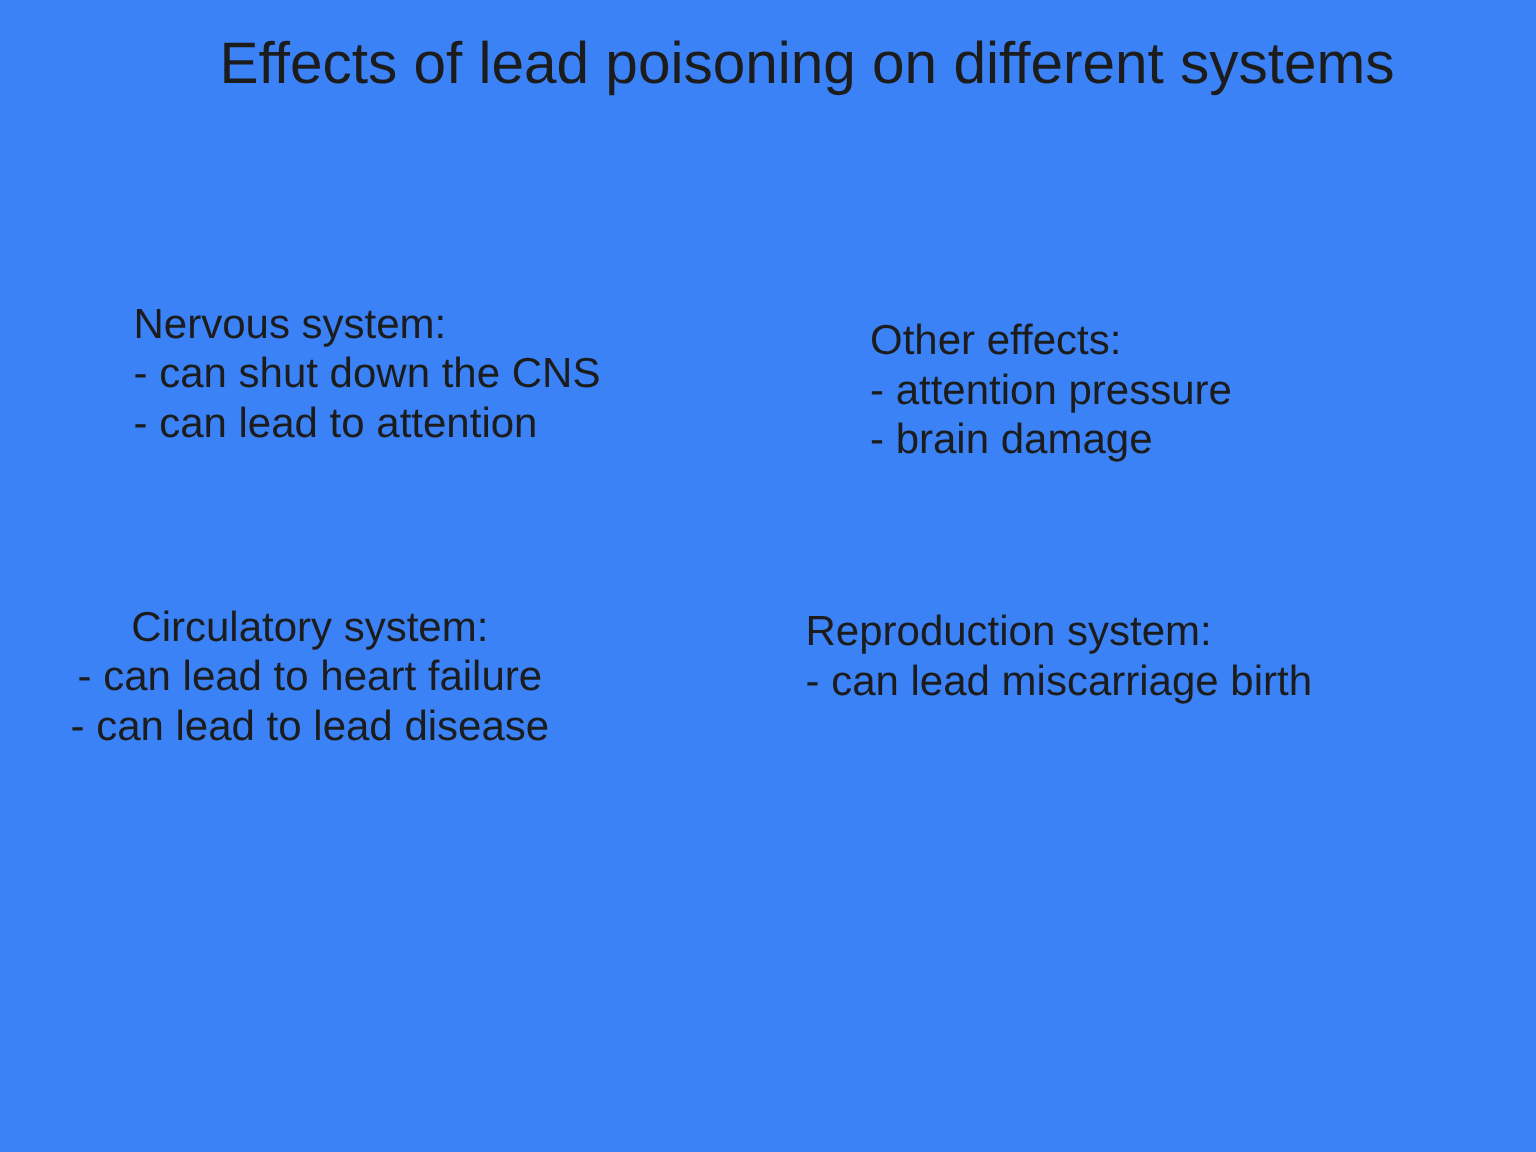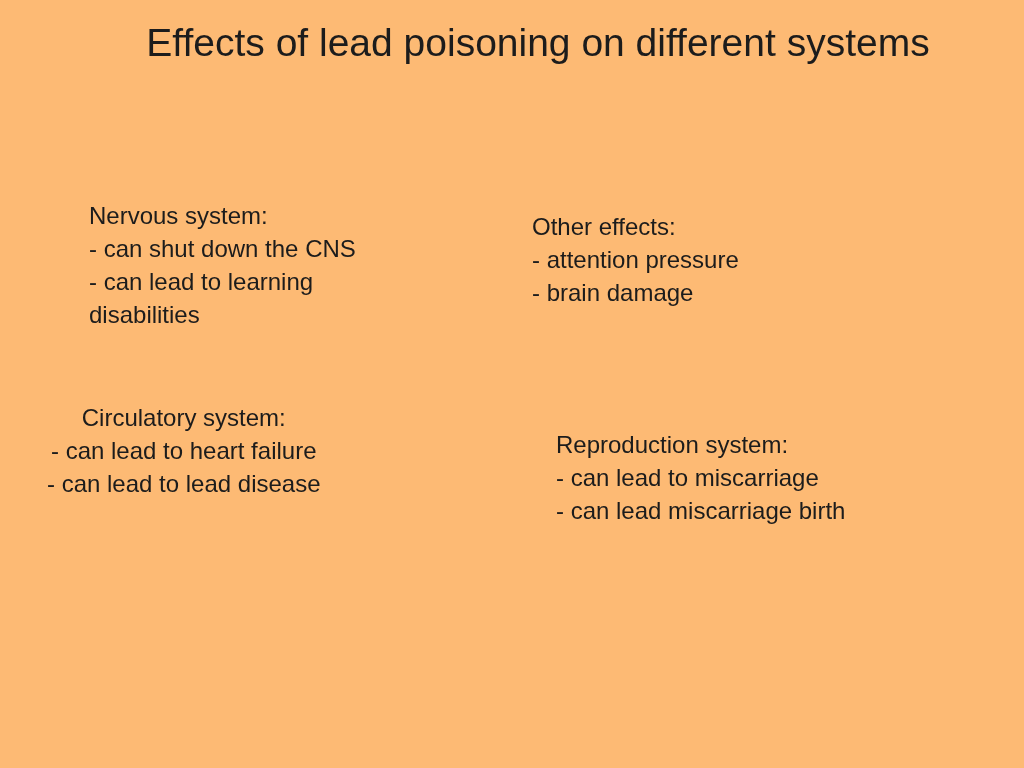--- a/index.html
+++ b/index.html
@@ -10,7 +10,7 @@
     position: relative;
     width: 1024px;
     height: 768px;
-    background: #fdba74;
+    background: #3b82f6;
     overflow: hidden;
     font-family: "Liberation Sans", "DejaVu Sans", sans-serif;
     color: #1c1c1c;

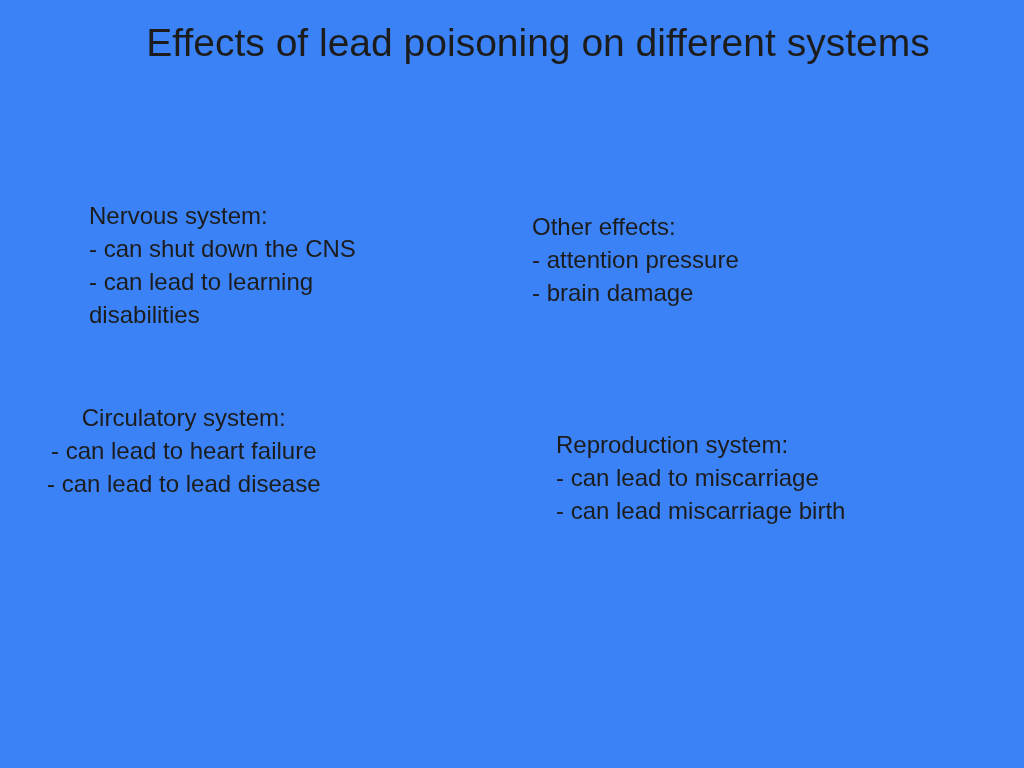--- a/index.html
+++ b/index.html
@@ -31,7 +31,7 @@
   }
   .text-block {
     position: absolute;
-    font-size: 24px;
+    font-size: 28px;
     font-weight: 400;
     line-height: 33px;
     color: #1c1c1c;

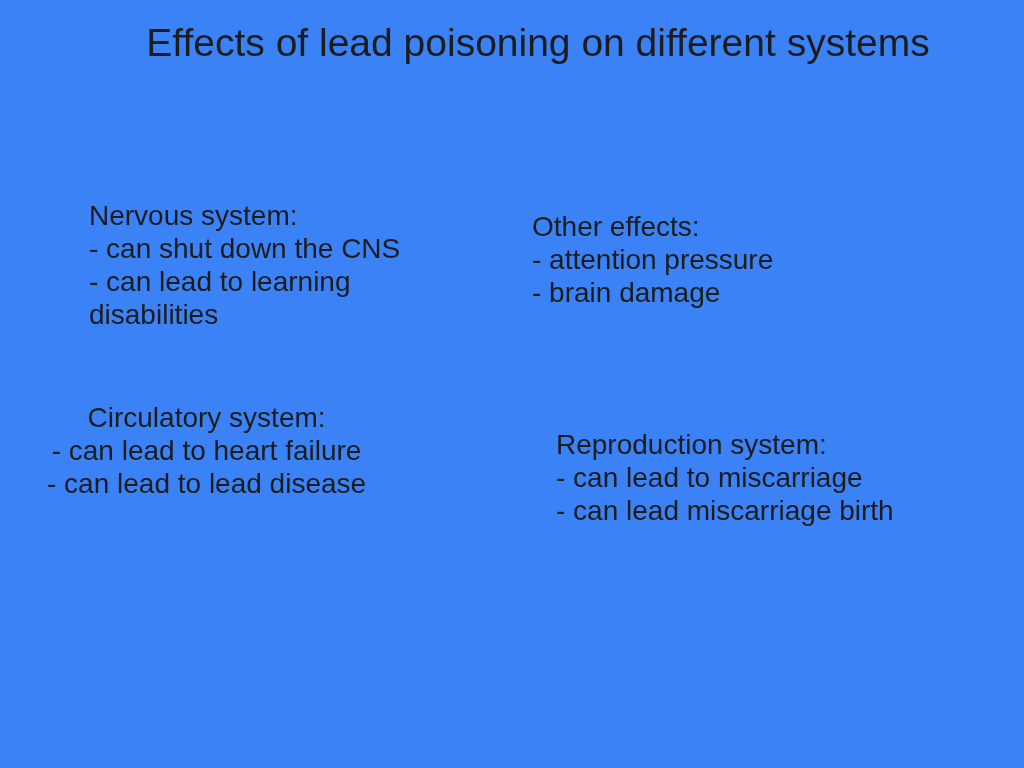--- a/index.html
+++ b/index.html
@@ -40,7 +40,7 @@
     white-space: nowrap;
   }
   .block-nervous      { left: 89px;  top: 199px; }
-  .block-other        { left: 532px; top: 210px; }
+  .block-other        { left: 580px; top: 210px; }
   .block-circulatory  { left: 47px;  top: 401px; text-align: center; }
   .block-reproduction { left: 537px; top: 428px; margin-left: 19px; }
 </style>

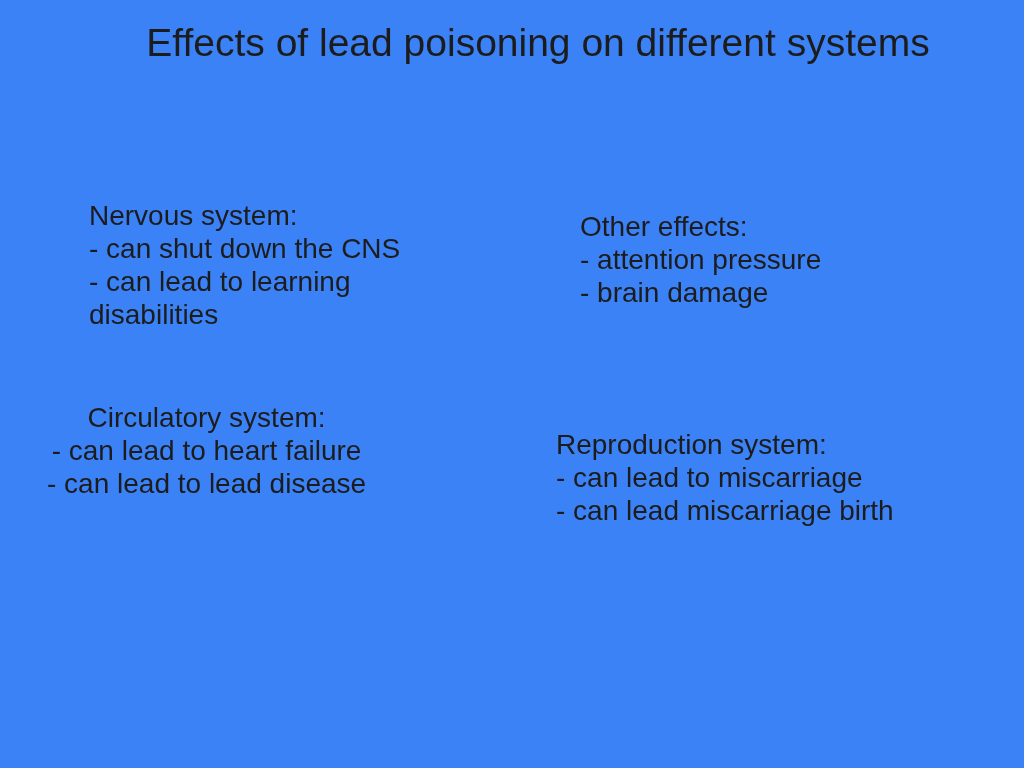--- a/index.html
+++ b/index.html
@@ -54,7 +54,7 @@
   <div class="text-block block-nervous">
     <div class="line">Nervous system:</div>
     <div class="line">- can shut down the CNS</div>
-    <div class="line">- can lead to learning</div>
+    <div class="line">- can lead to attention</div>
     <div class="line">disabilities</div>
   </div>
 

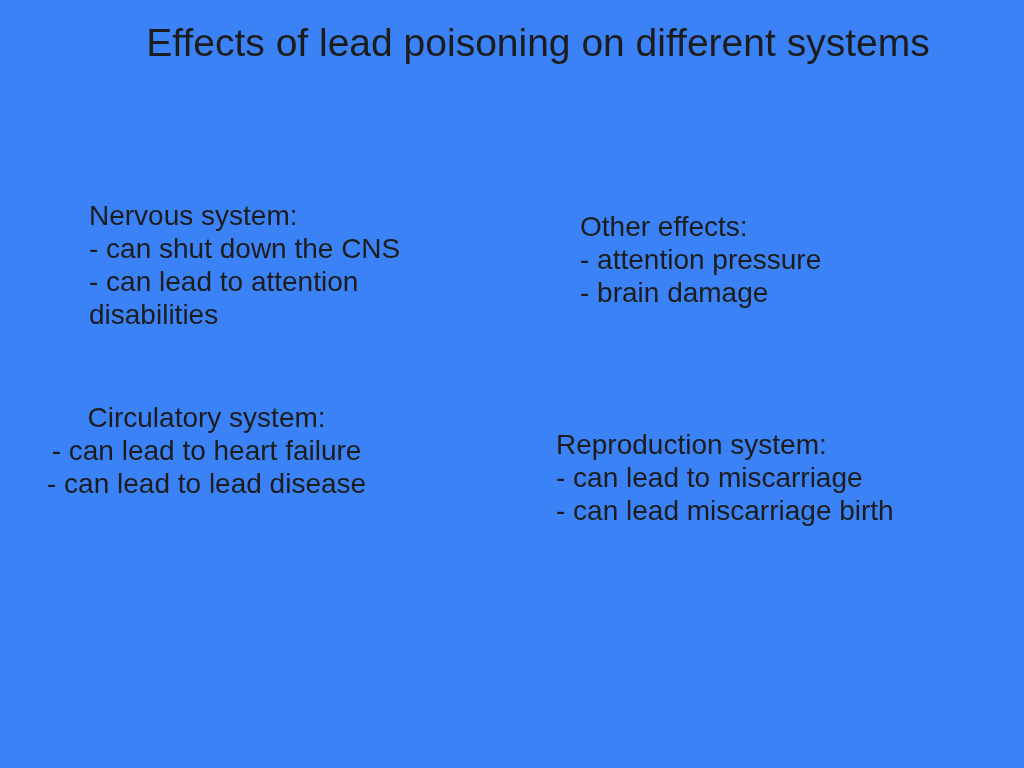--- a/index.html
+++ b/index.html
@@ -55,7 +55,6 @@
     <div class="line">Nervous system:</div>
     <div class="line">- can shut down the CNS</div>
     <div class="line">- can lead to attention</div>
-    <div class="line">disabilities</div>
   </div>
 
   <div class="text-block block-other">

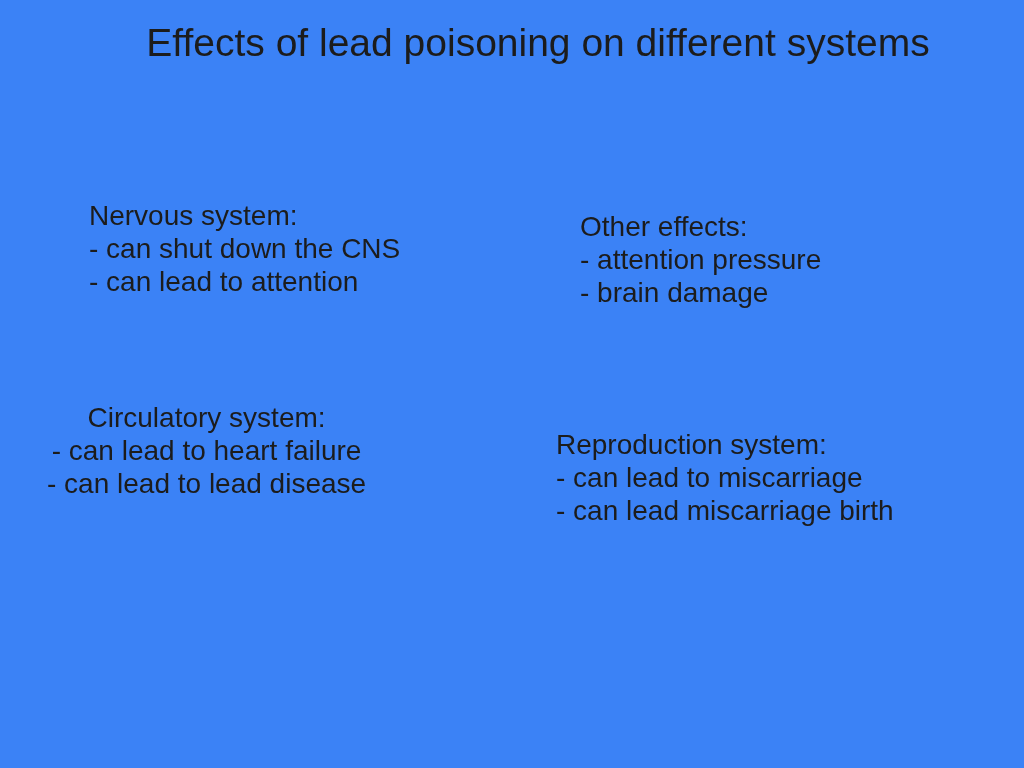--- a/index.html
+++ b/index.html
@@ -42,7 +42,7 @@
   .block-nervous      { left: 89px;  top: 199px; }
   .block-other        { left: 580px; top: 210px; }
   .block-circulatory  { left: 47px;  top: 401px; text-align: center; }
-  .block-reproduction { left: 537px; top: 428px; margin-left: 19px; }
+  .block-reproduction { left: 537px; top: 404px; }
 </style>
 </head>
 <body>

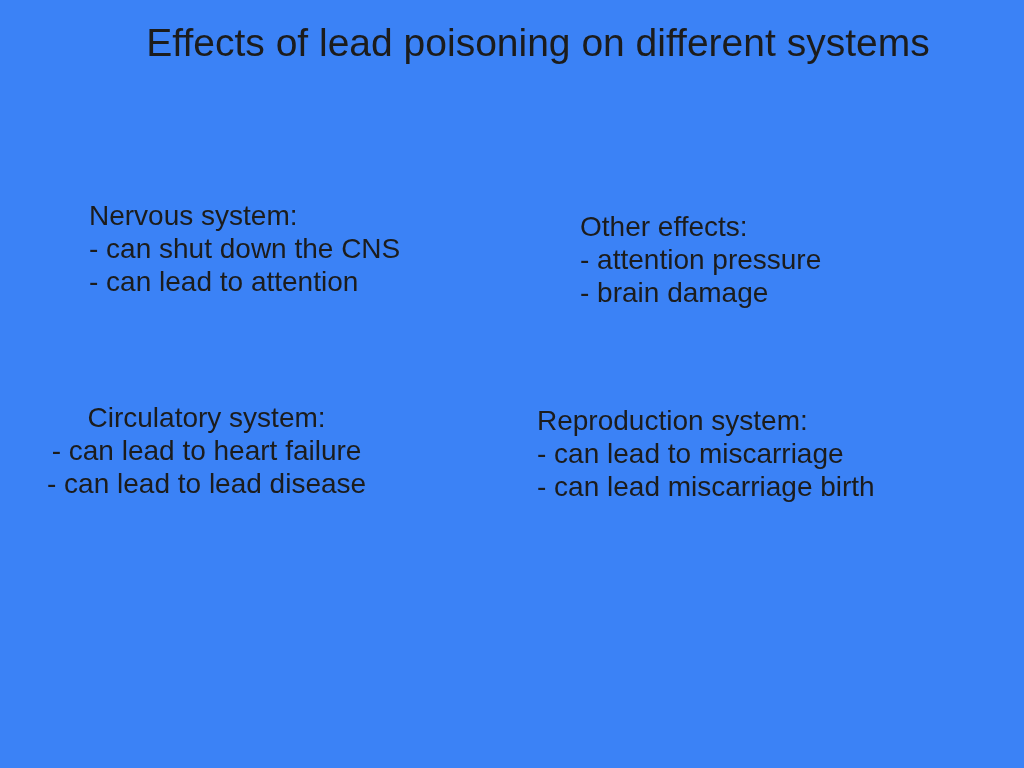--- a/index.html
+++ b/index.html
@@ -71,7 +71,6 @@
 
   <div class="text-block block-reproduction">
     <div class="line">Reproduction system:</div>
-    <div class="line">- can lead to miscarriage</div>
     <div class="line">- can lead miscarriage birth</div>
   </div>
 

